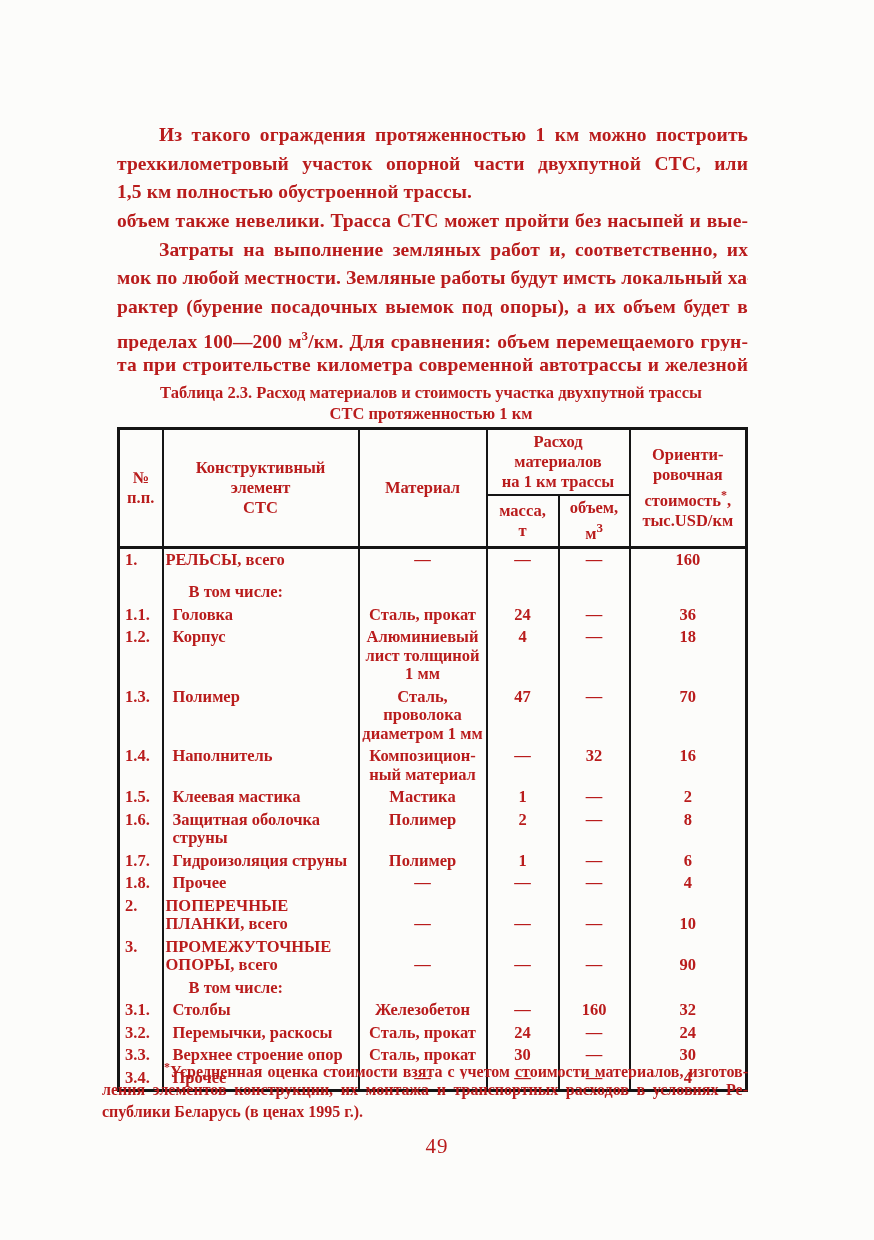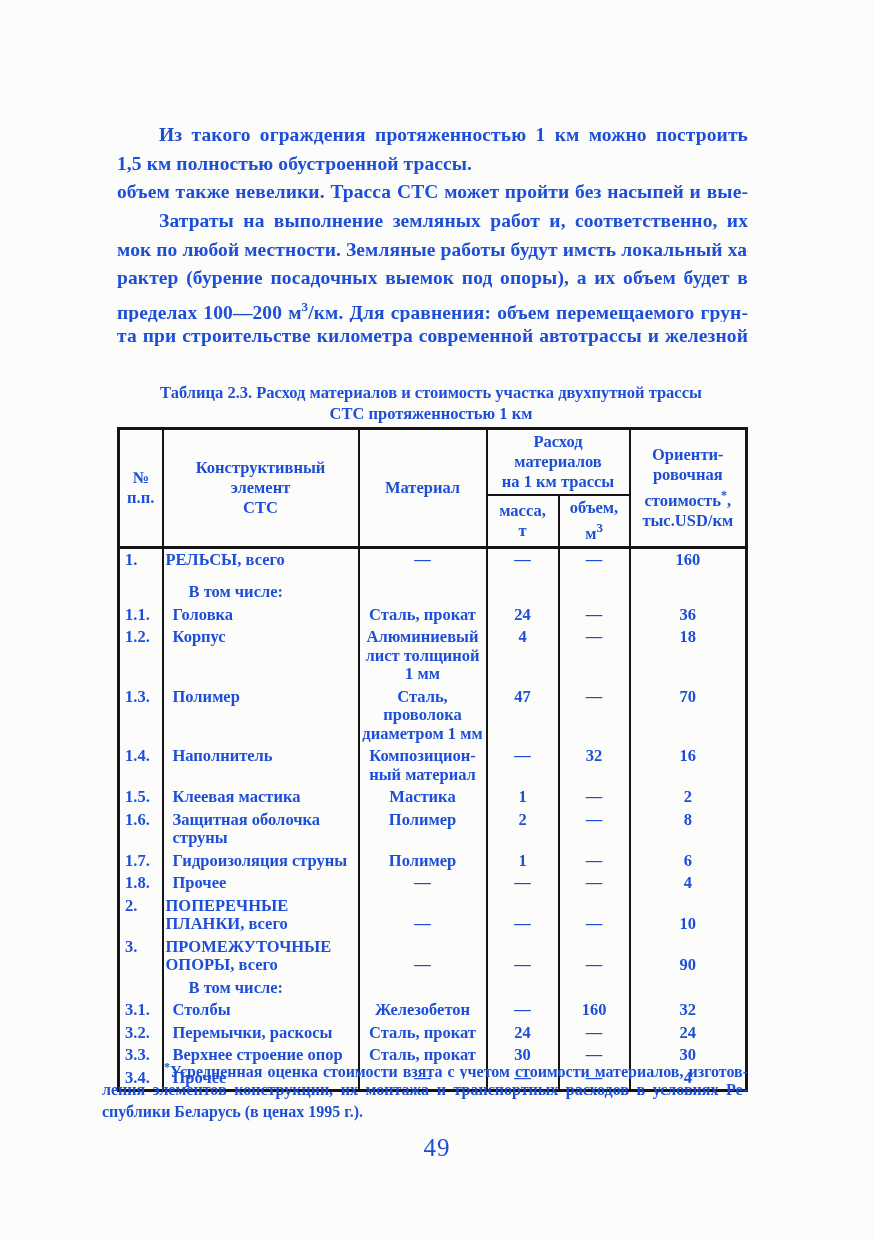--- a/index.html
+++ b/index.html
@@ -10,7 +10,7 @@
     height: 1240px;
     margin: 0 auto;
     background: #fcfcfa;
-    color: #1d4ed8;
+    color: #b91c1c;
     font-family: "Liberation Serif", "DejaVu Serif", serif;
     overflow: hidden;
   }

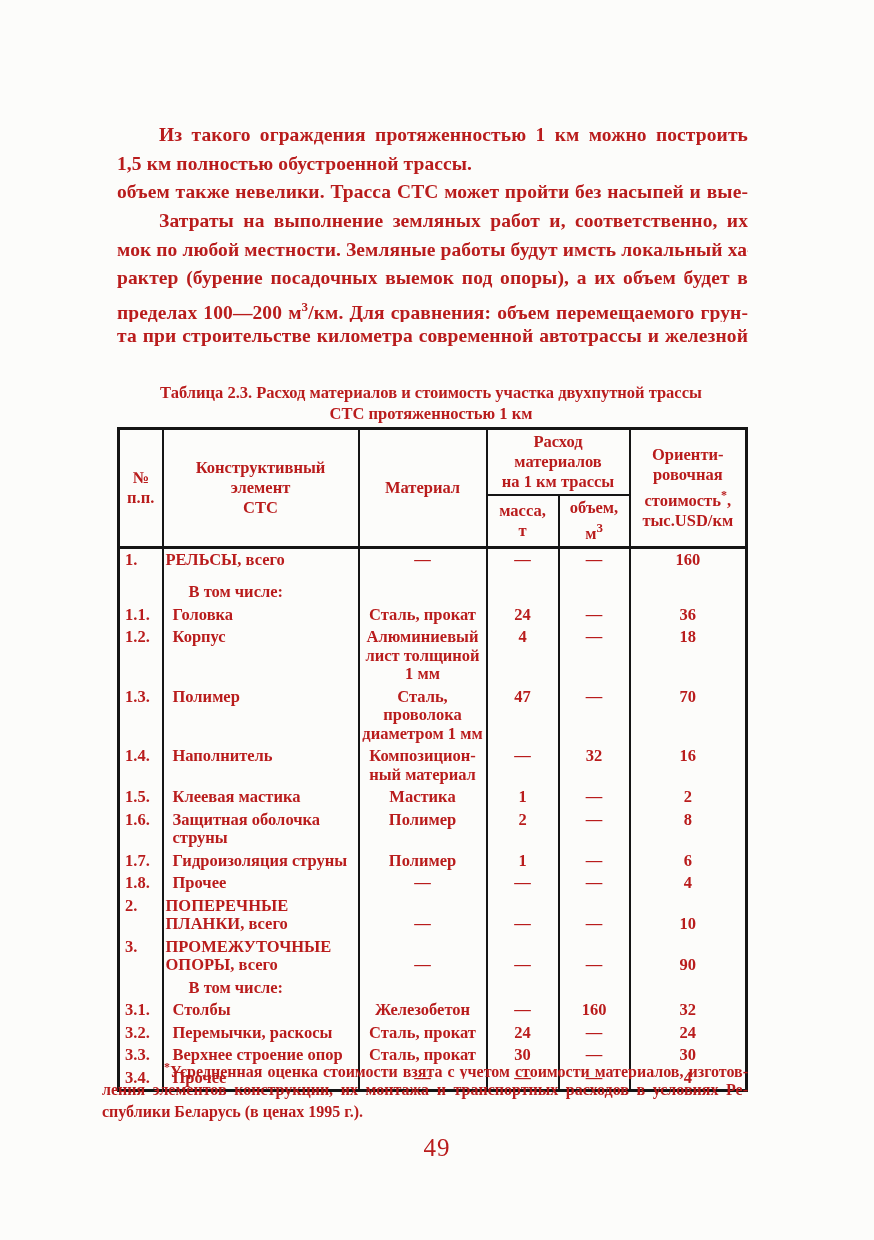--- a/index.html
+++ b/index.html
@@ -128,6 +128,7 @@
 
   <div class="body-text">
     <div class="tline indent">Из такого ограждения протяженностью 1 км можно построить</div>
+    <div class="tline">трехкилометровый участок опорной части двухпутной СТС, или</div>
     <div class="tline short">1,5 км полностью обустроенной трассы.</div>
     <div class="tline">объем также невелики. Трасса СТС может пройти без насыпей и вые-</div>
     <div class="tline indent">Затраты на выполнение земляных работ и, соответственно, их</div>

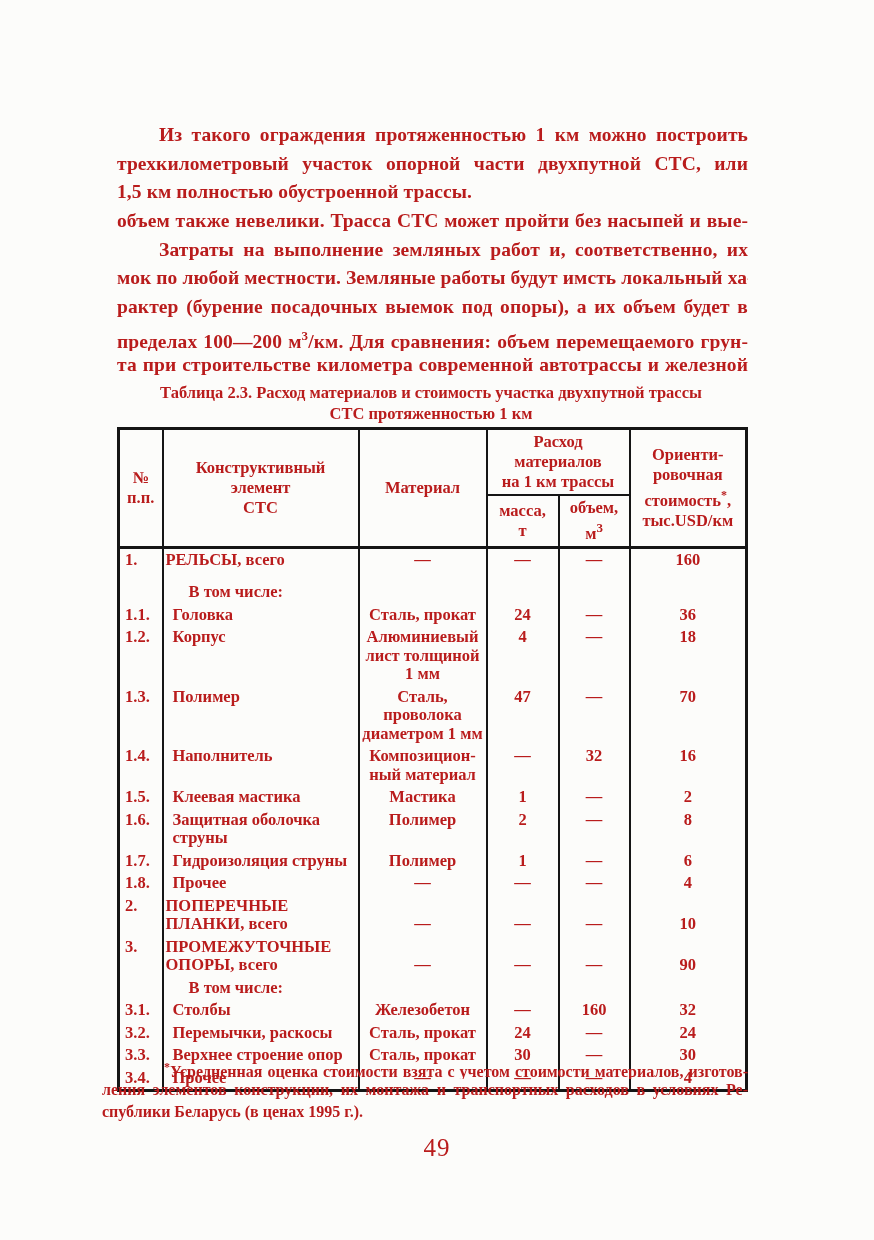--- a/index.html
+++ b/index.html
@@ -116,7 +116,7 @@
     left: 0; top: 1134px;
     width: 100%;
     text-align: center;
-    font-size: 25px;
+    font-size: 21px;
     font-weight: 500;
     letter-spacing: 1px;
   }

